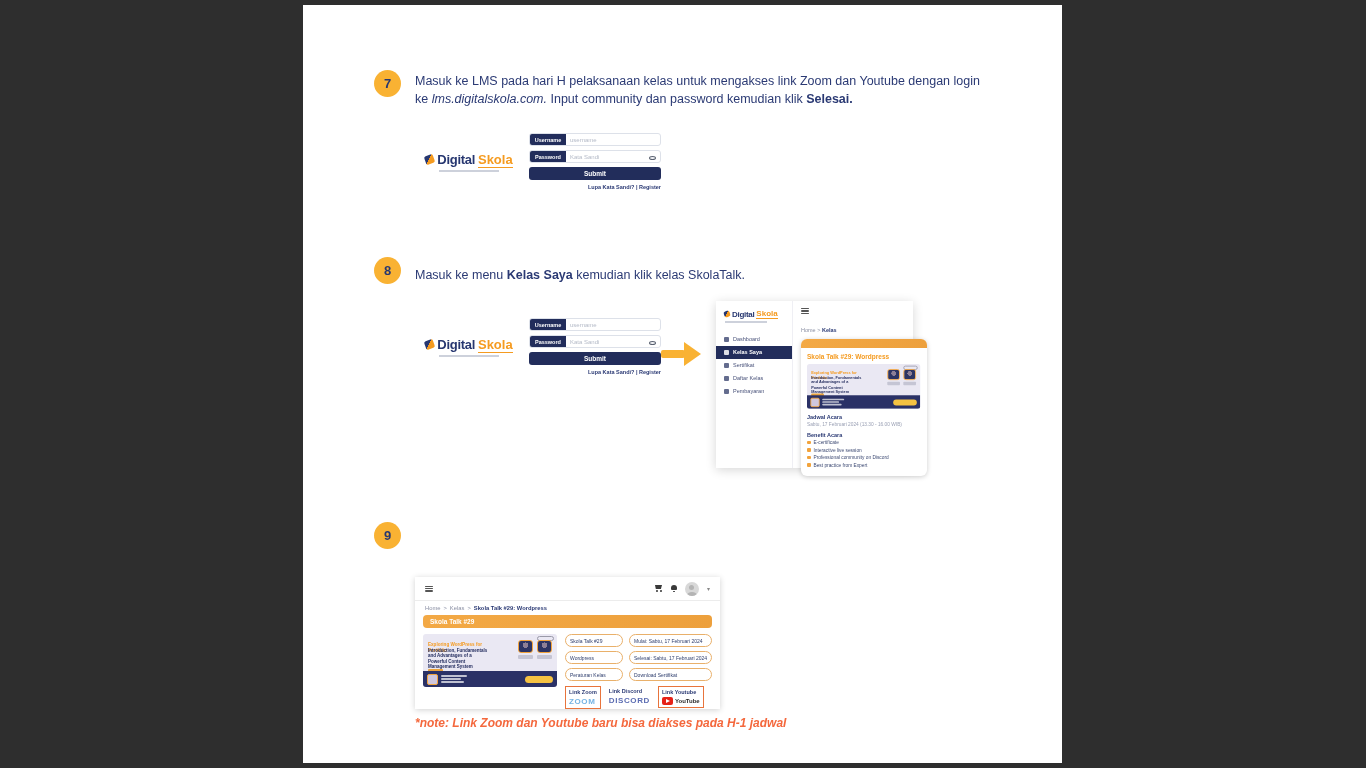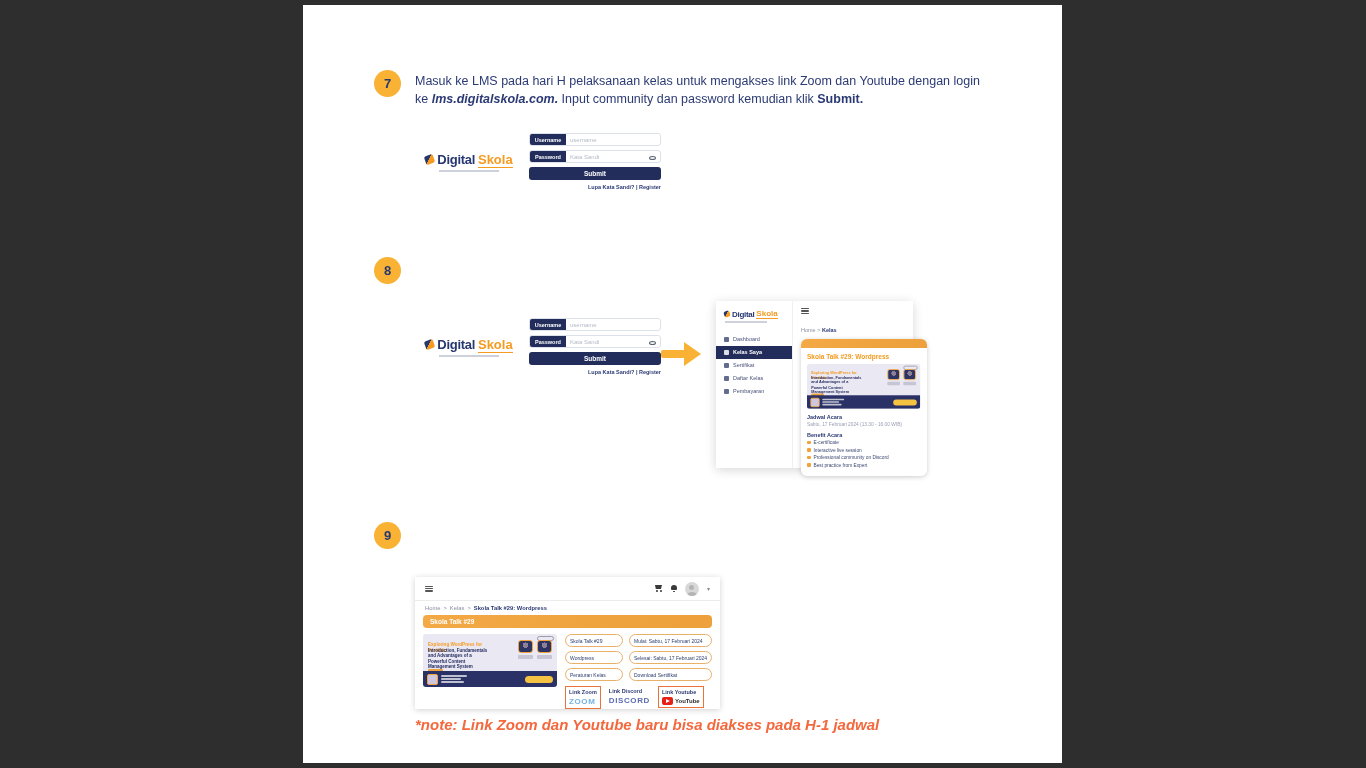--- a/index.html
+++ b/index.html
@@ -15,7 +15,7 @@
   .step-text { position:absolute; left:112px; width:580px; font-size:12.5px; color:#2b3a74; line-height:1.4; }
   #text7 { top:68px; } #text8 { top:262px; } #text9 { top:520px; }
   .step-text b { font-weight:bold; }
-  .bi { font-weight:bold; font-style:italic; }
+  .bi { font-weight:normal; font-style:italic; }
 
   
   .login-shot { position:absolute; display:flex; align-items:center; gap:12px; }

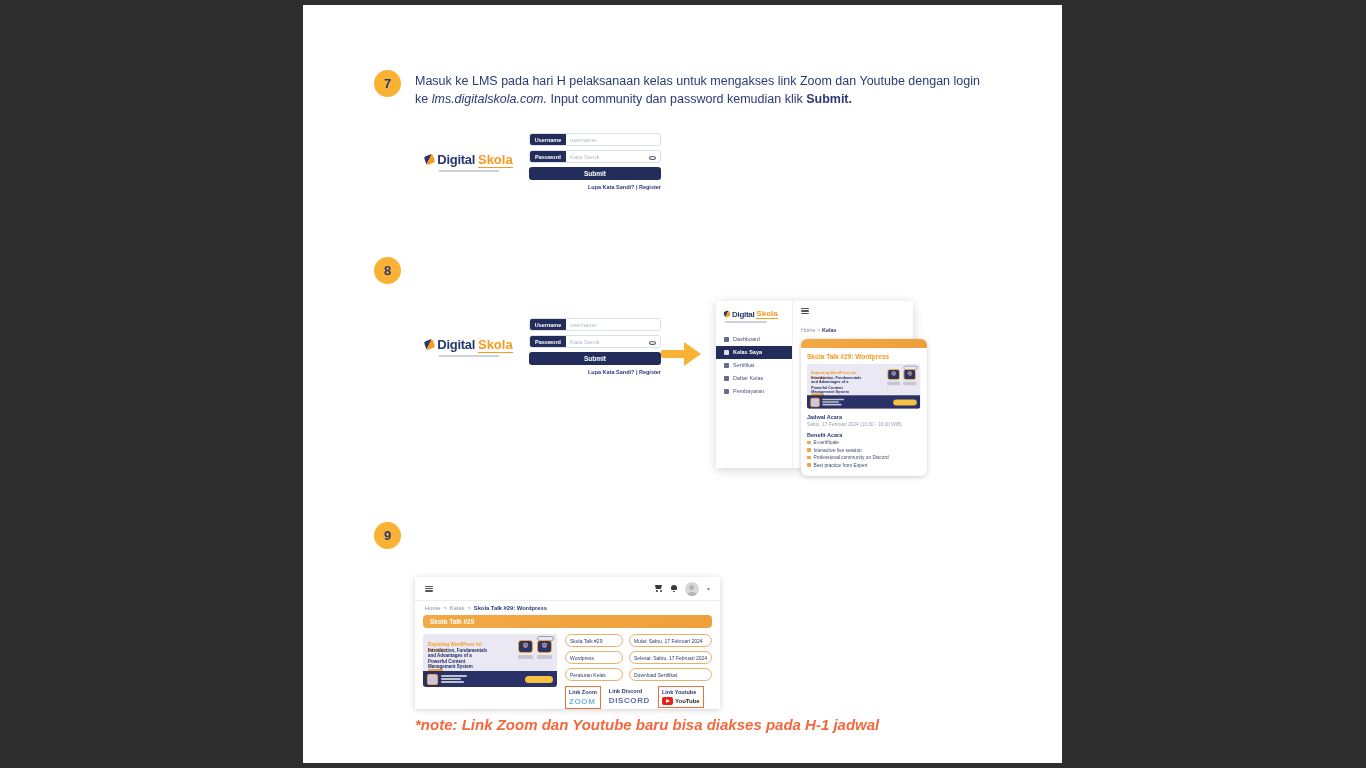--- a/index.html
+++ b/index.html
@@ -140,7 +140,7 @@
 <div class="paper">
 
   <div class="badge" id="badge7">7</div>
-  <p class="step-text" id="text7"><span>Masuk ke LMS pada hari H pelaksanaan kelas untuk mengakses link Zoom dan Youtube dengan login ke </span><span class="bi">lms.digitalskola.com.</span><span> Input community dan password kemudian klik </span><b>Submit.</b></p>
+  <p class="step-text" id="text7"><span>Masuk ke LMS pada hari H pelaksanaan kelas untuk mengakses link Zoom dan Youtube dengan login ke </span><span class="bi">lms.digitalskola.com.</span><span> Input community dan password kemudian klik </span><b>Selesai.</b></p>
 
   <div class="login-shot" id="login7">
     <div class="ds-logo">

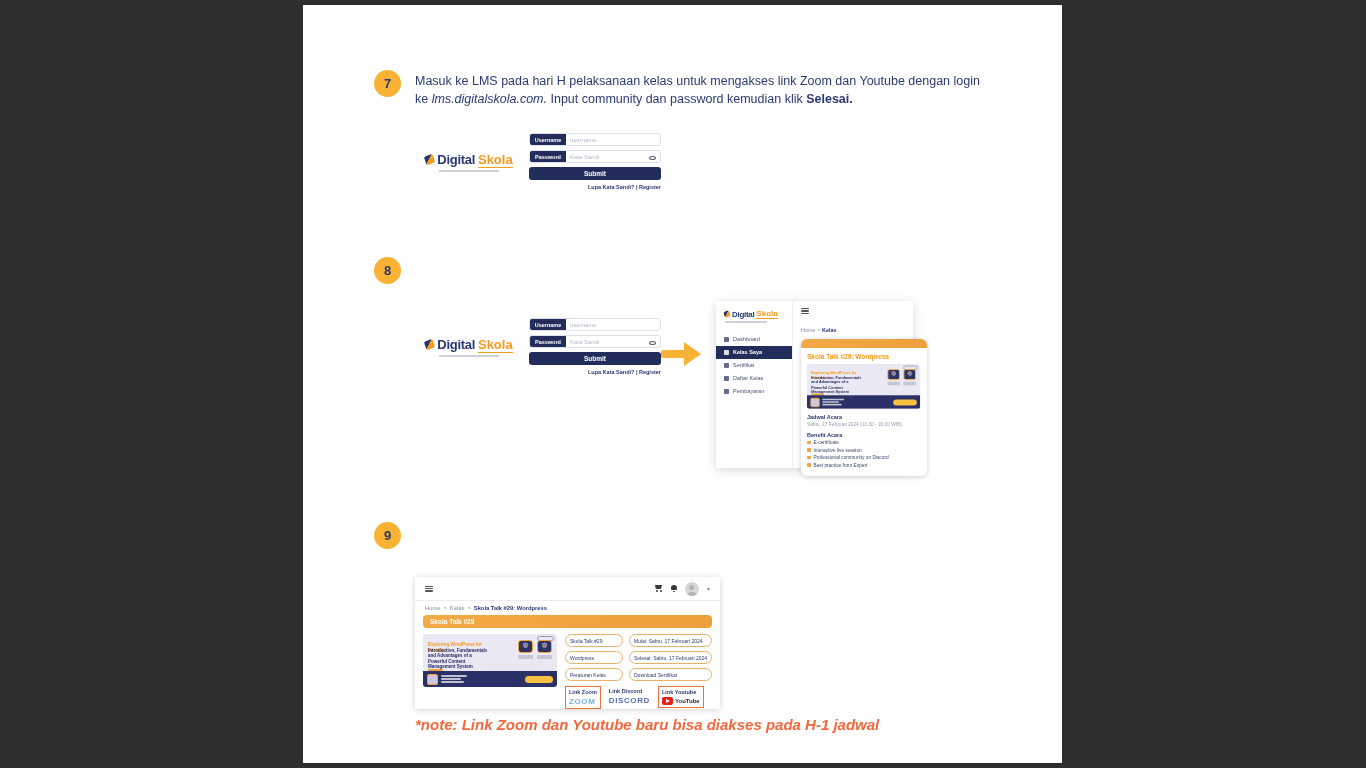--- a/index.html
+++ b/index.html
@@ -167,6 +167,7 @@
   </div>
 
   <div class="badge" id="badge8">8</div>
+  <p class="step-text" id="text8"><span>Masuk ke menu </span><b>Kelas Saya</b><span> kemudian klik kelas SkolaTalk.</span></p>
 
   <div class="login-shot" id="login8">
     <div class="ds-logo">

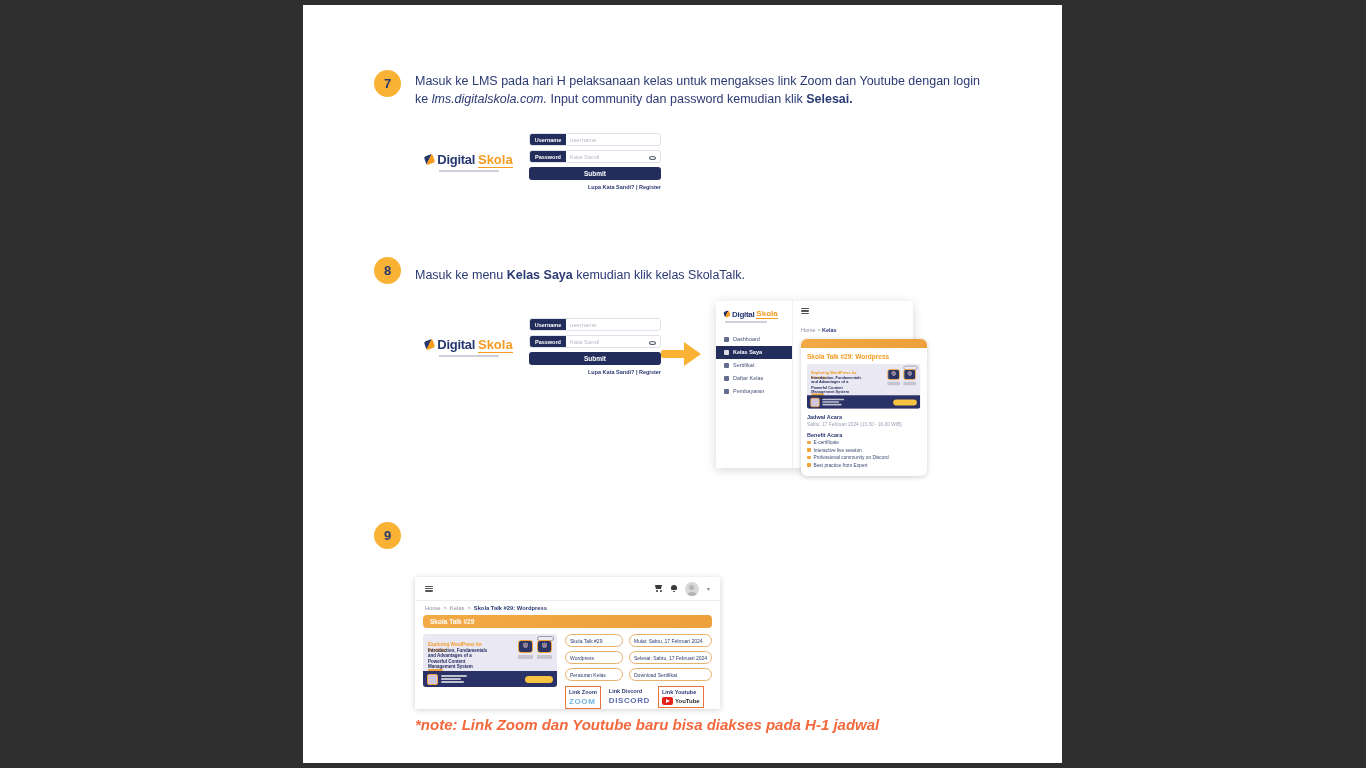--- a/index.html
+++ b/index.html
@@ -132,7 +132,7 @@
                     border-left:4px solid #fff; border-top:2px solid transparent; border-bottom:2px solid transparent; }
   .yt-text { font-size:6px; font-weight:bold; color:#282828; }
 
-  .note { position:absolute; left:112px; top:711px; font-size:15px; font-weight:bold; font-style:italic; color:#f4683d; }
+  .note { position:absolute; left:112px; top:711px; font-size:12px; font-weight:bold; font-style:italic; color:#f4683d; }
 </style>
 </head>
 <body>

